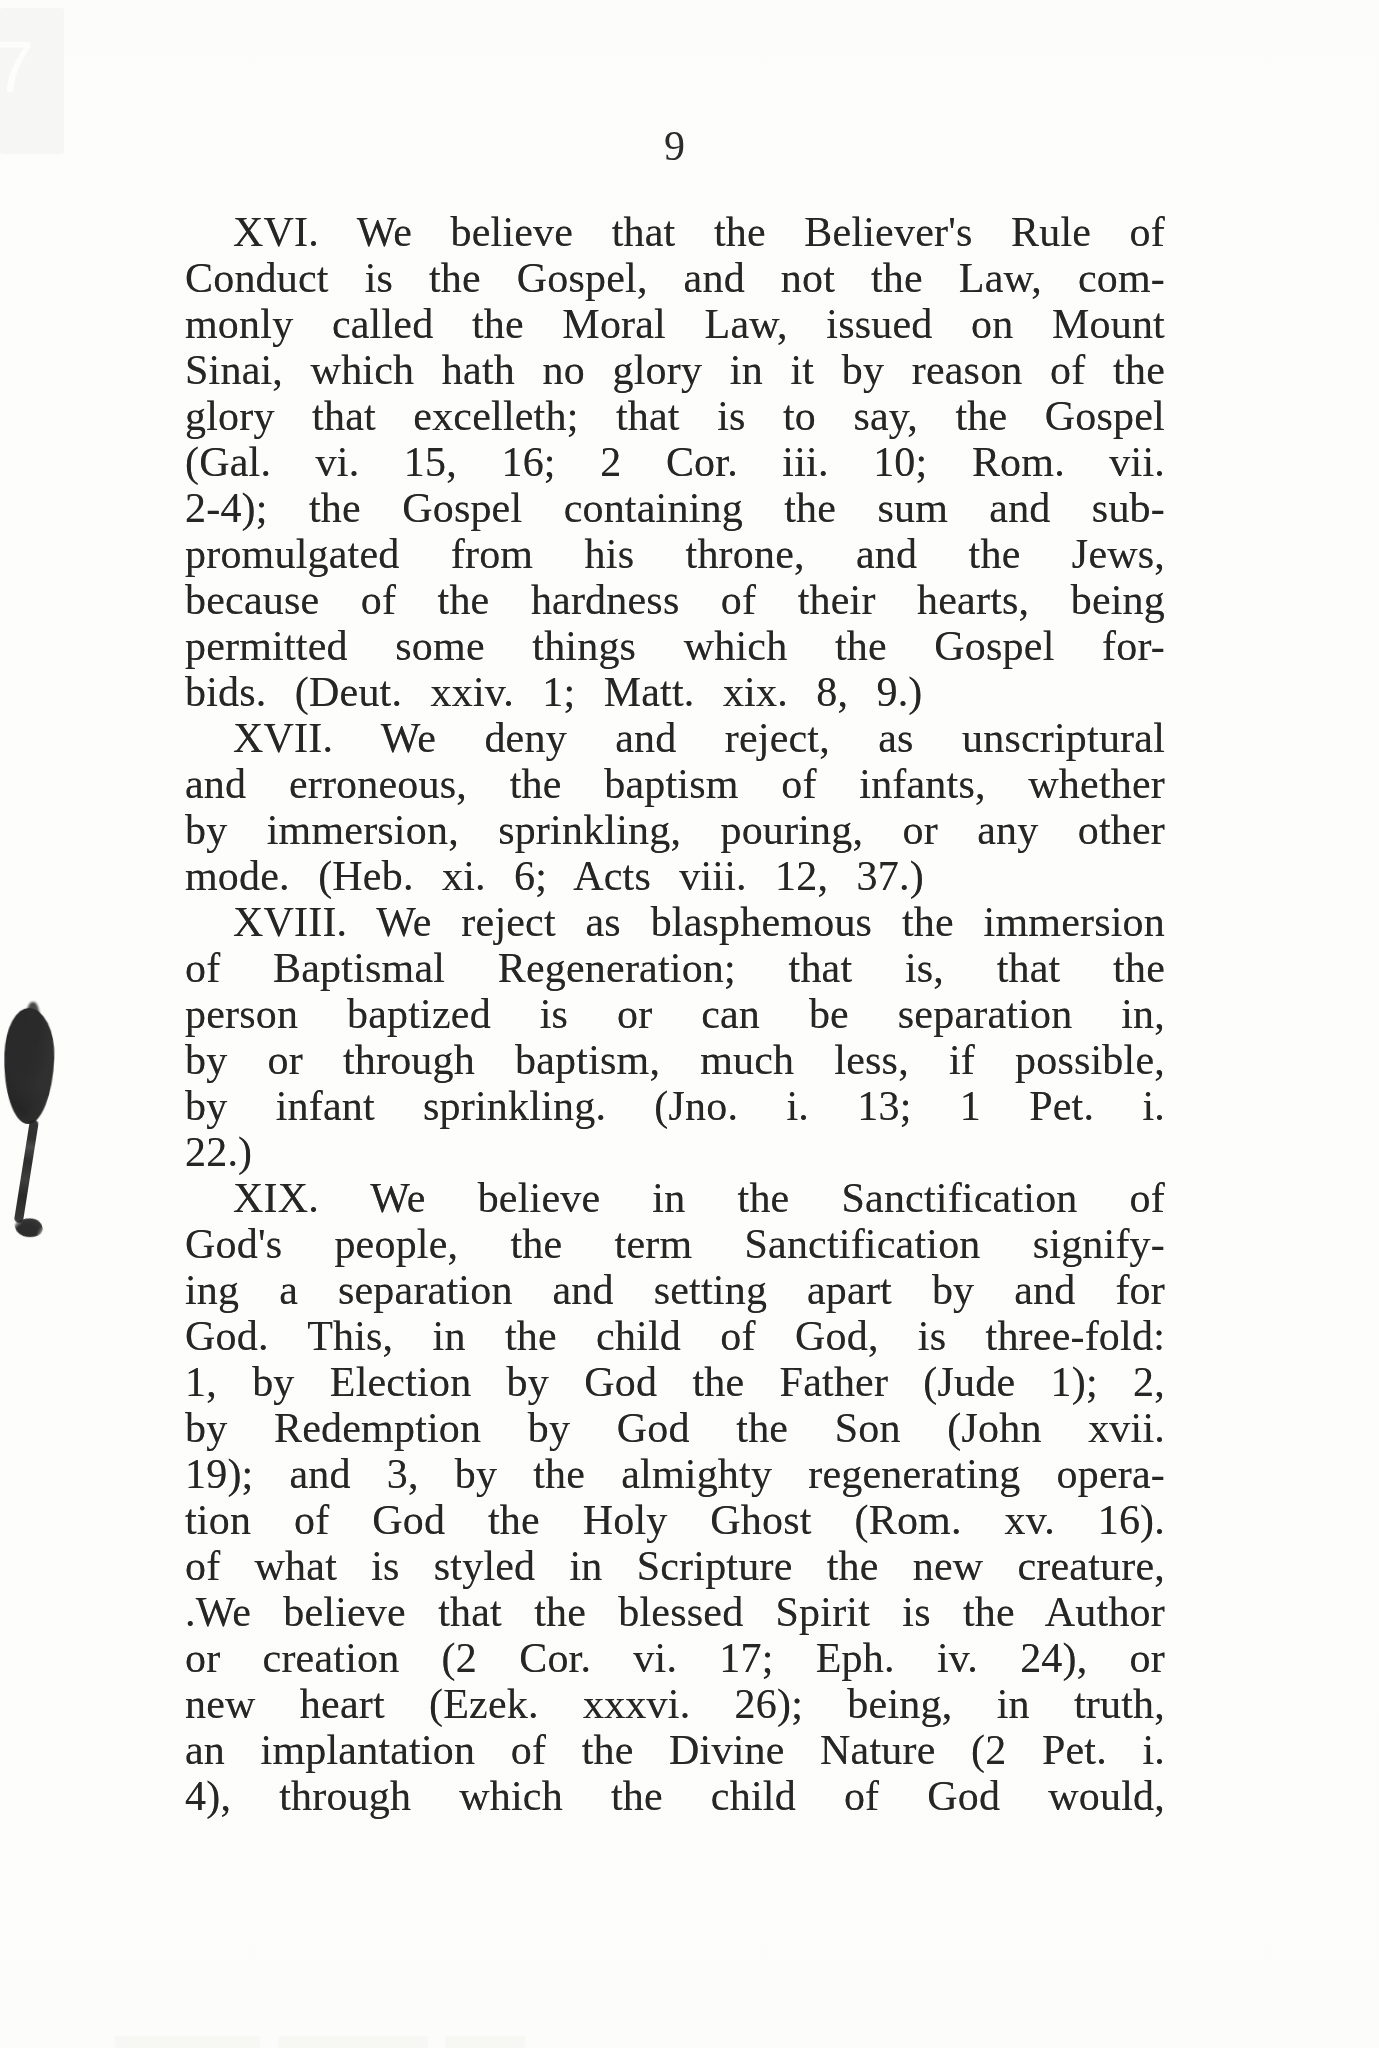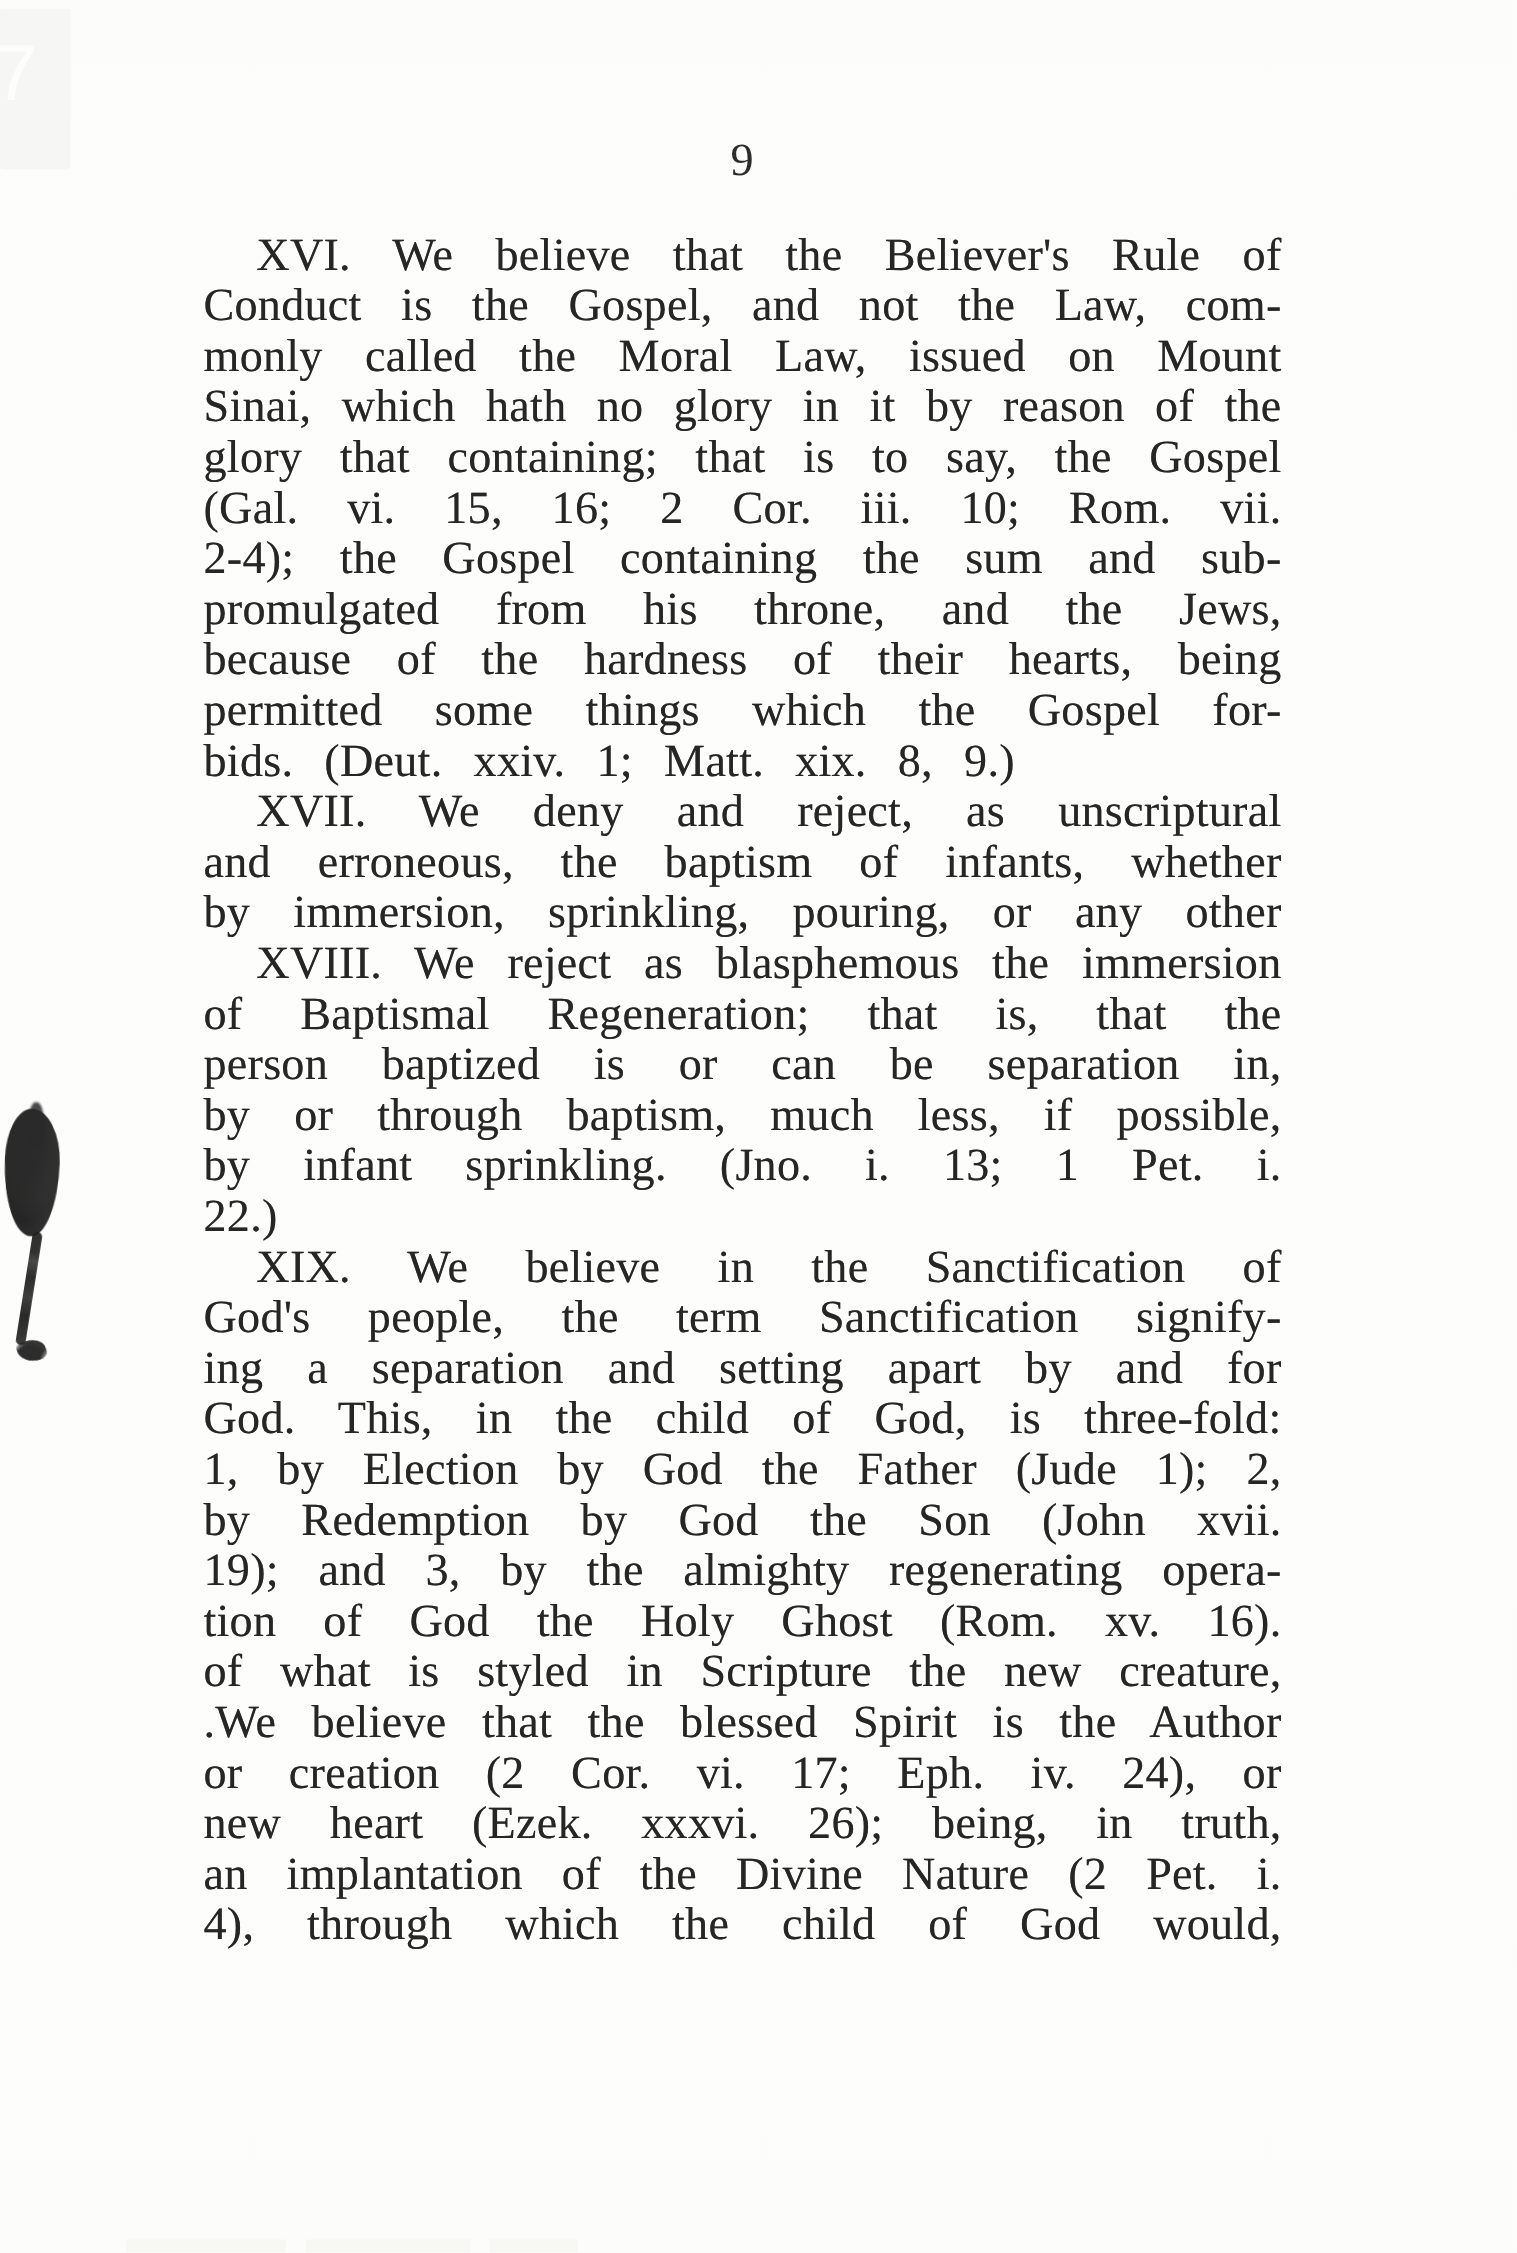--- a/index.html
+++ b/index.html
@@ -157,7 +157,7 @@
         <div class="line">Conduct is the Gospel, and not the Law, com-</div>
         <div class="line">monly called the Moral Law, issued on Mount</div>
         <div class="line">Sinai, which hath no glory in it by reason of the</div>
-        <div class="line">glory that containing; that is to say, the Gospel</div>
+        <div class="line">glory that excelleth; that is to say, the Gospel</div>
         <div class="line">(Gal. vi. 15, 16; 2 Cor. iii. 10; Rom. vii.</div>
         <div class="line">2-4); the Gospel containing the sum and sub-</div>
         <div class="line">promulgated from his throne, and the Jews,</div>

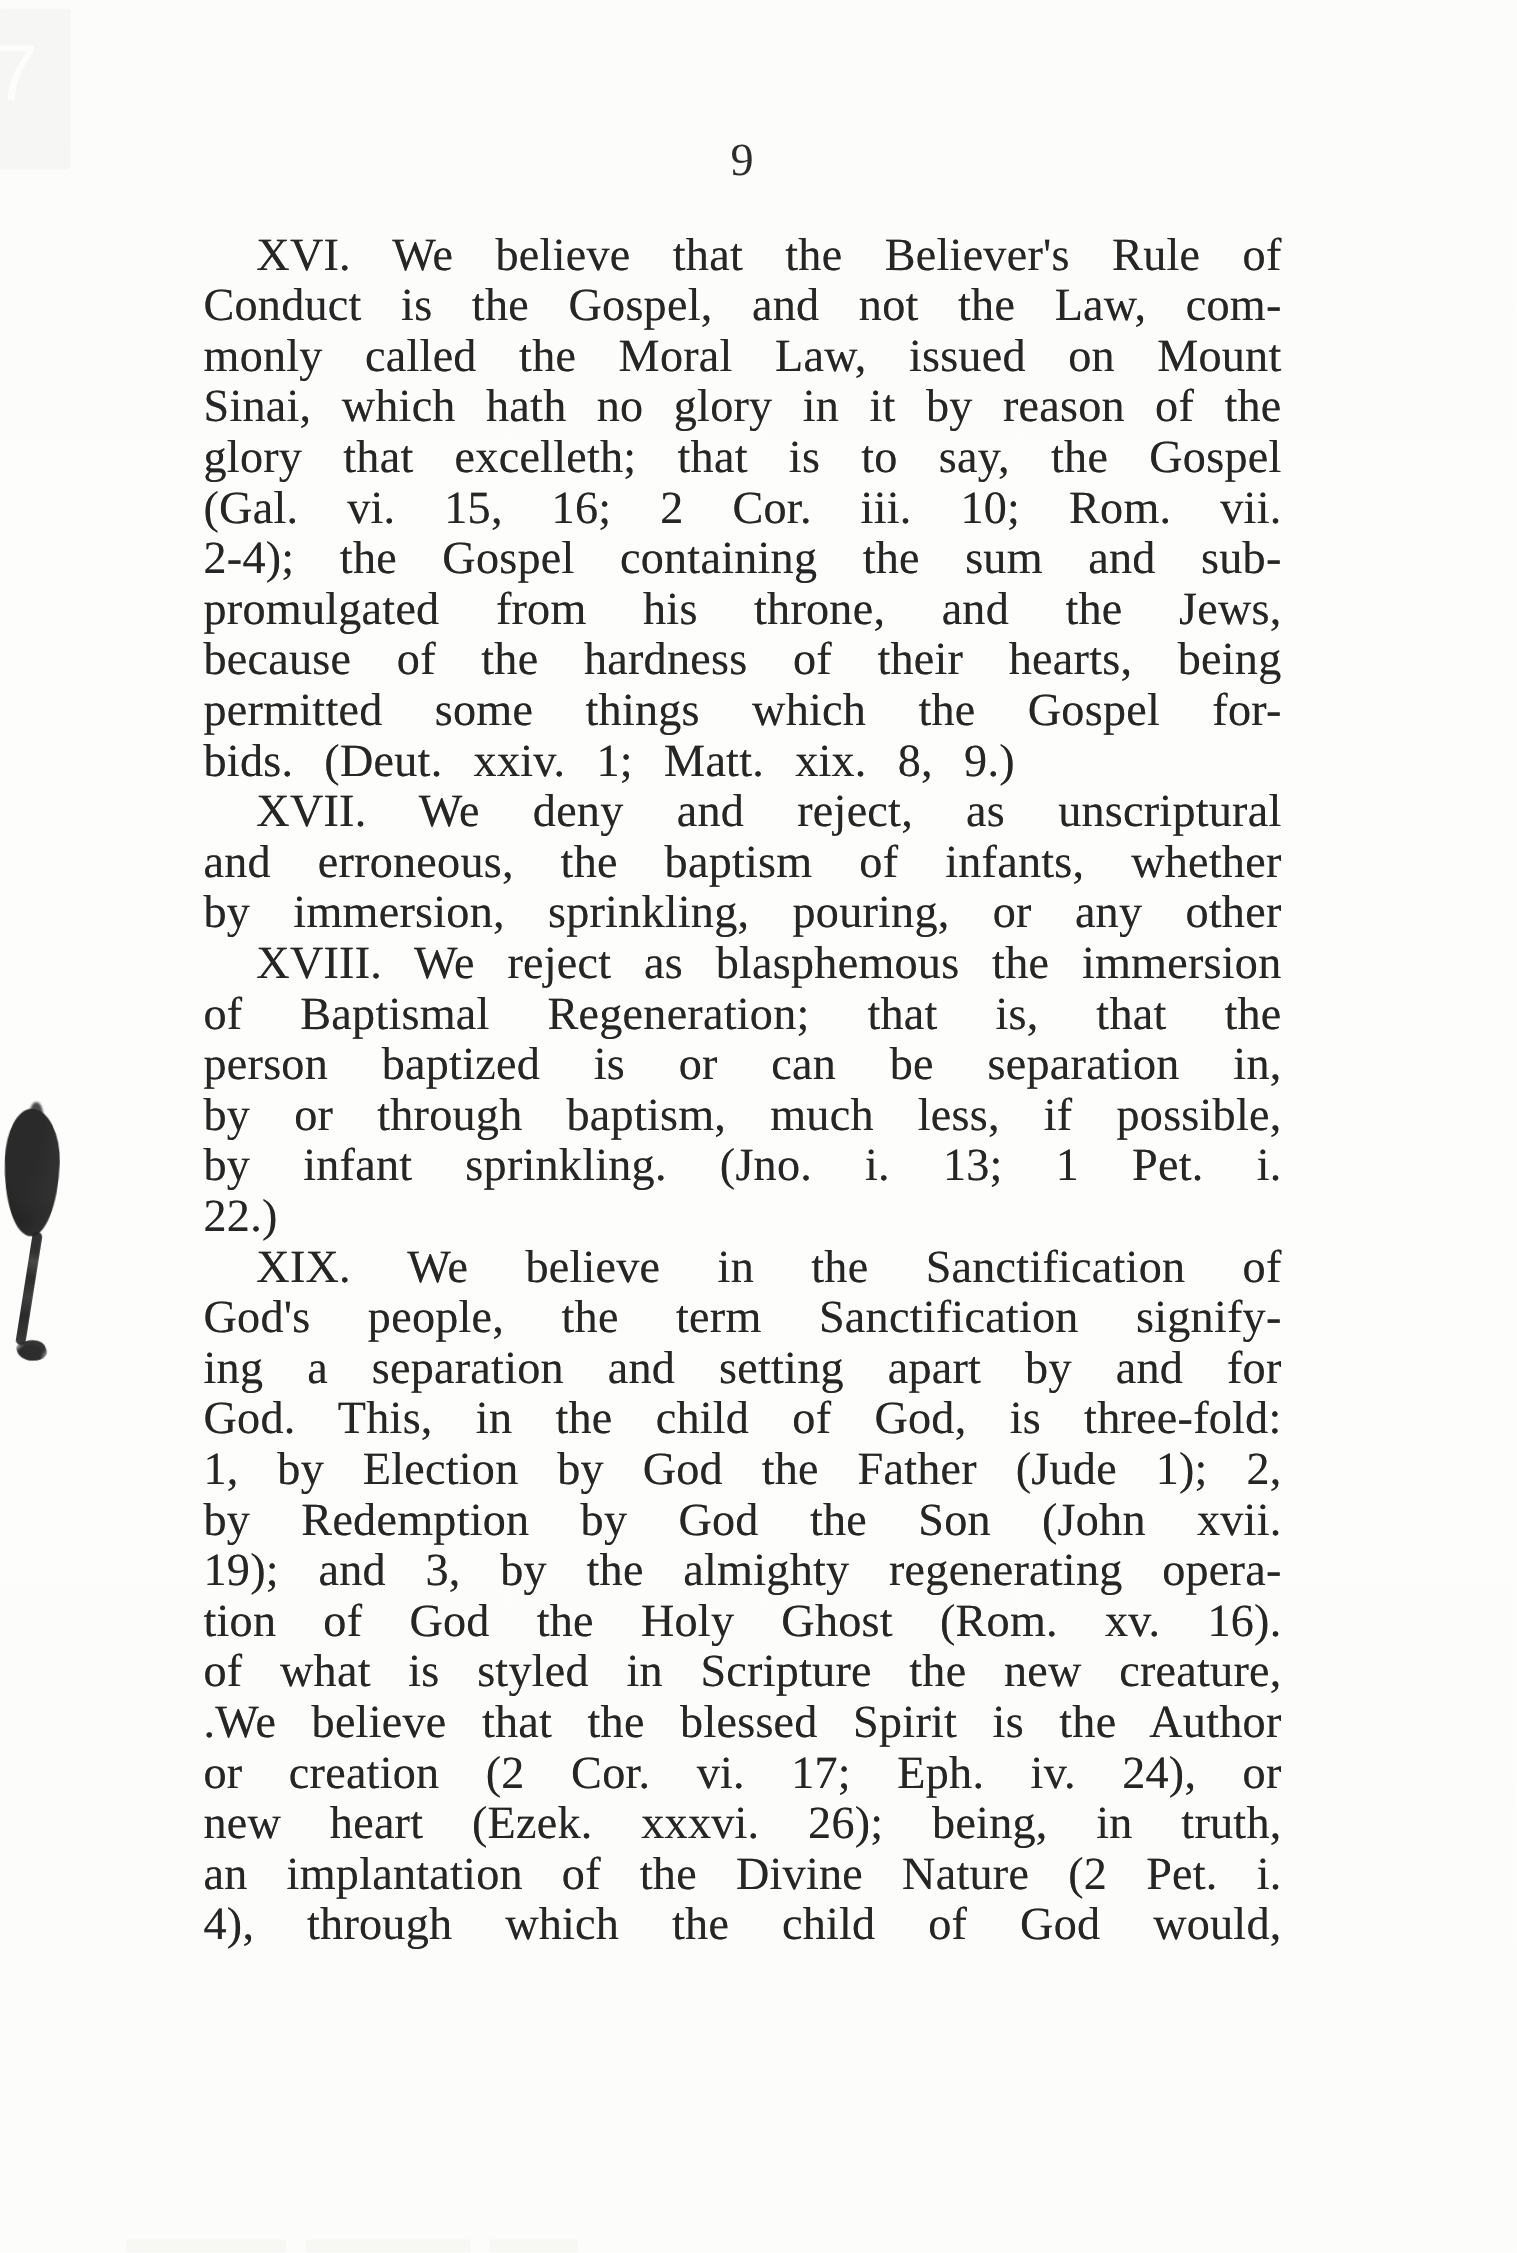--- a/index.html
+++ b/index.html
@@ -169,6 +169,7 @@
         <div class="line first">XVII. We deny and reject, as unscriptural</div>
         <div class="line">and erroneous, the baptism of infants, whether</div>
         <div class="line">by immersion, sprinkling, pouring, or any other</div>
+        <div class="line wide-last">mode. (Heb. xi. 6; Acts viii. 12, 37.)</div>
       </div>
       <div class="paragraph">
         <div class="line first">XVIII. We reject as blasphemous the immersion</div>

